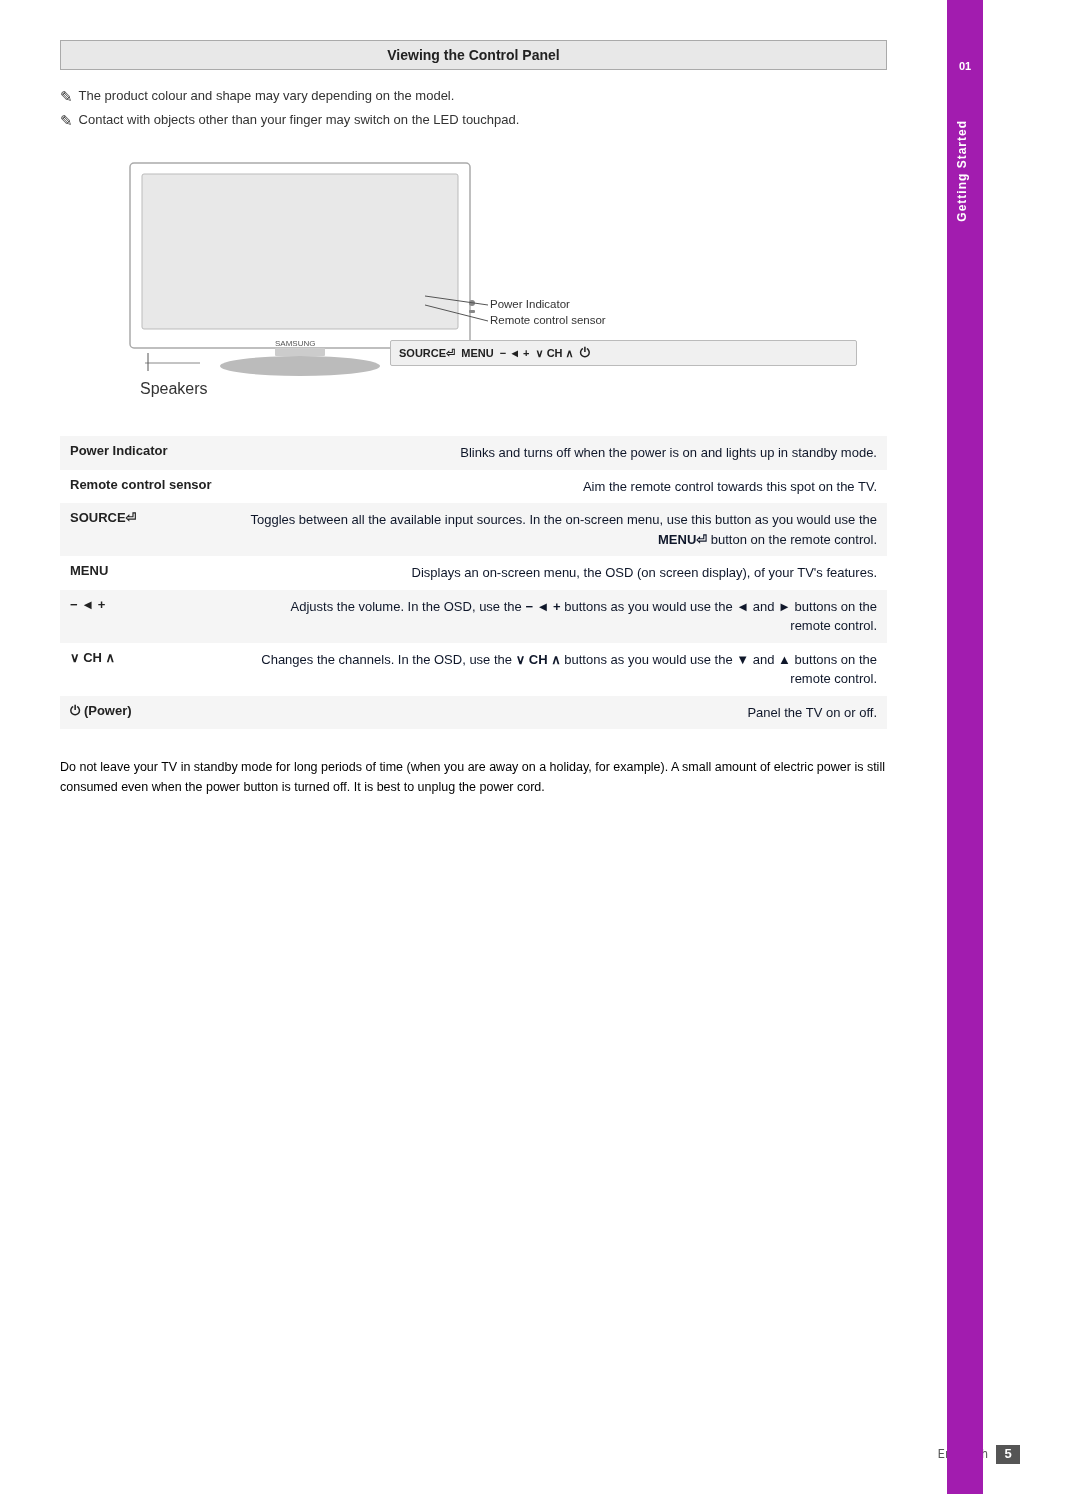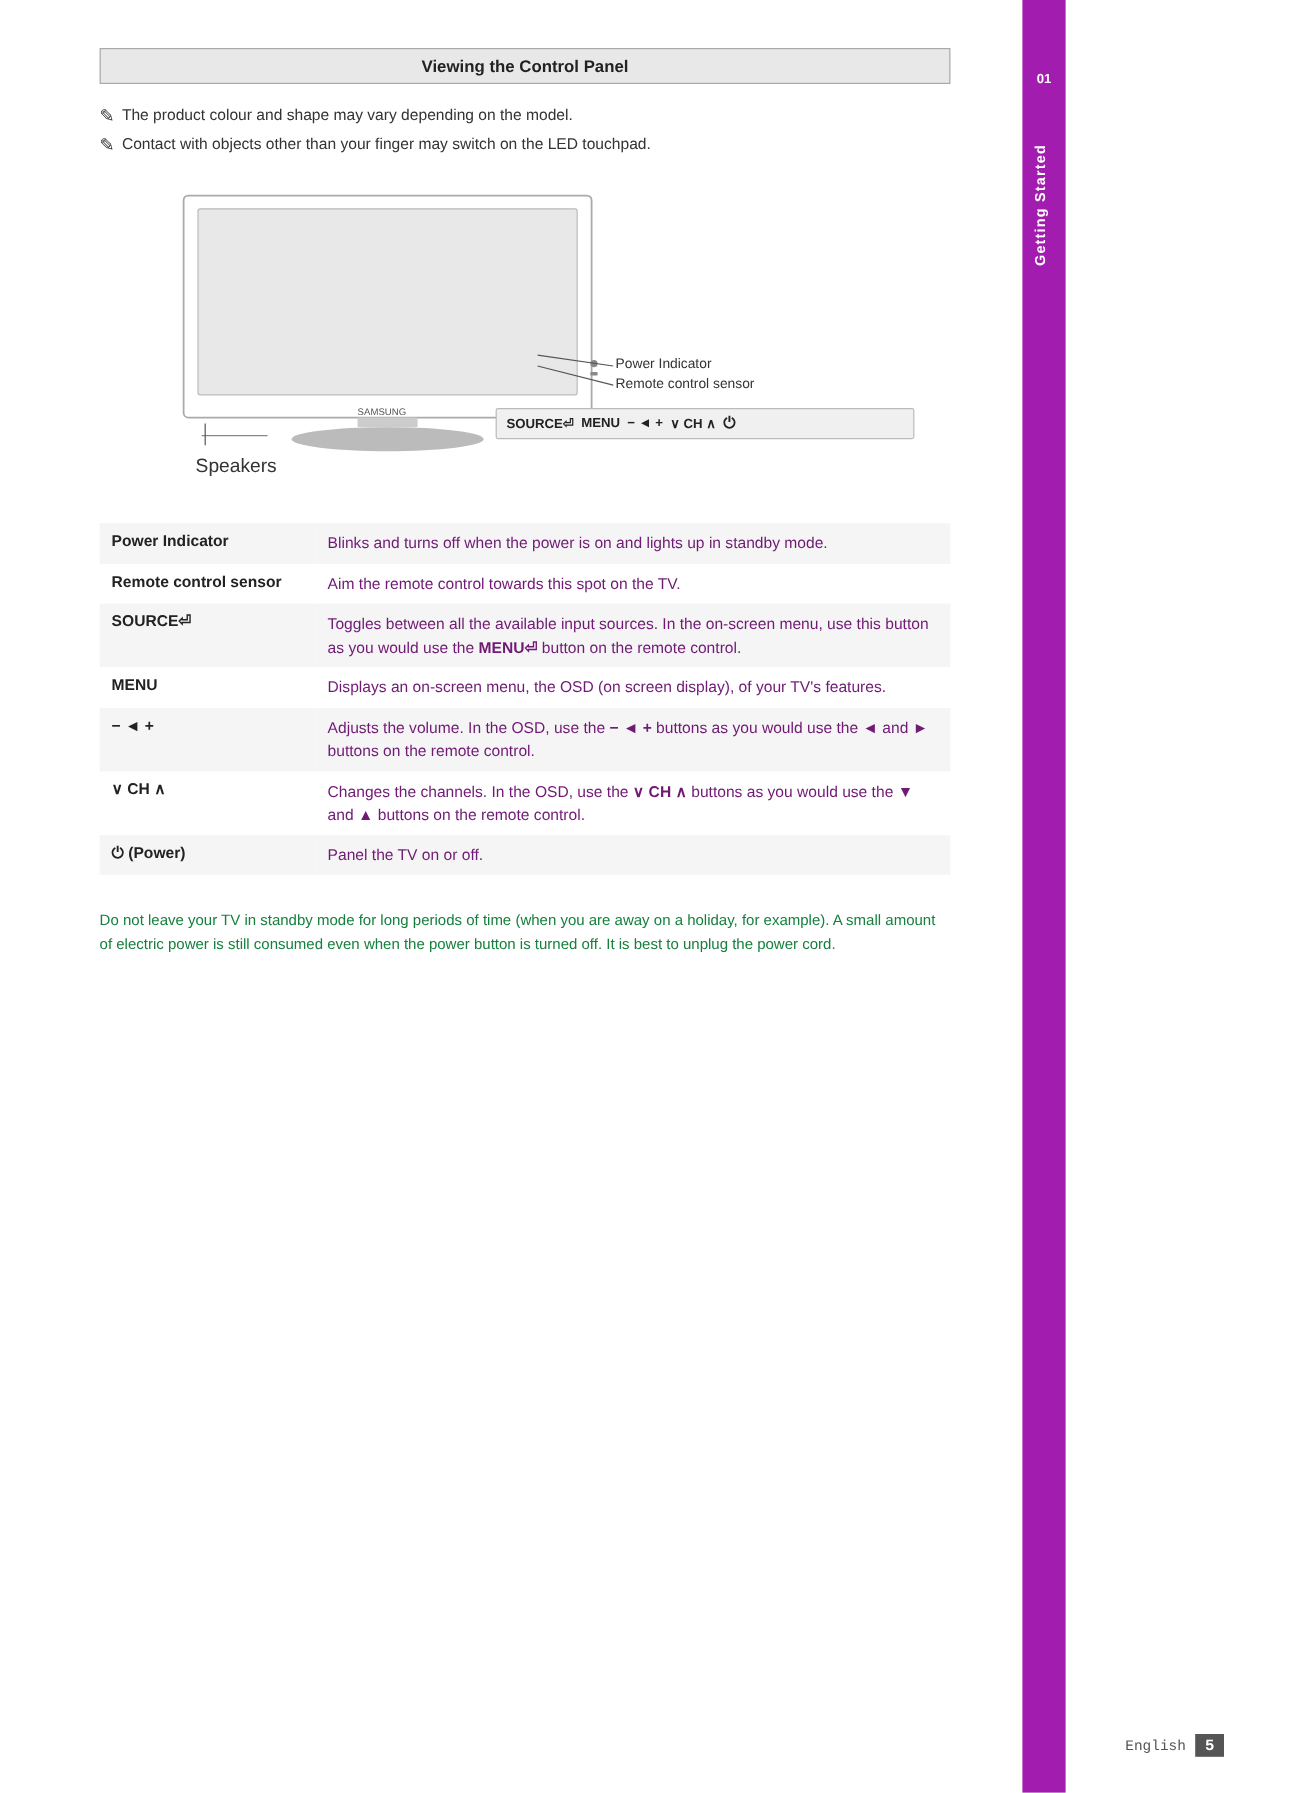--- a/index.html
+++ b/index.html
@@ -15,9 +15,8 @@
 
     .page-container {
       display: flex;
-      width: 888px;
+      width: 983px;
       min-height: 1494px;
-      padding-left: 23px;
     }
 
     .main-content {

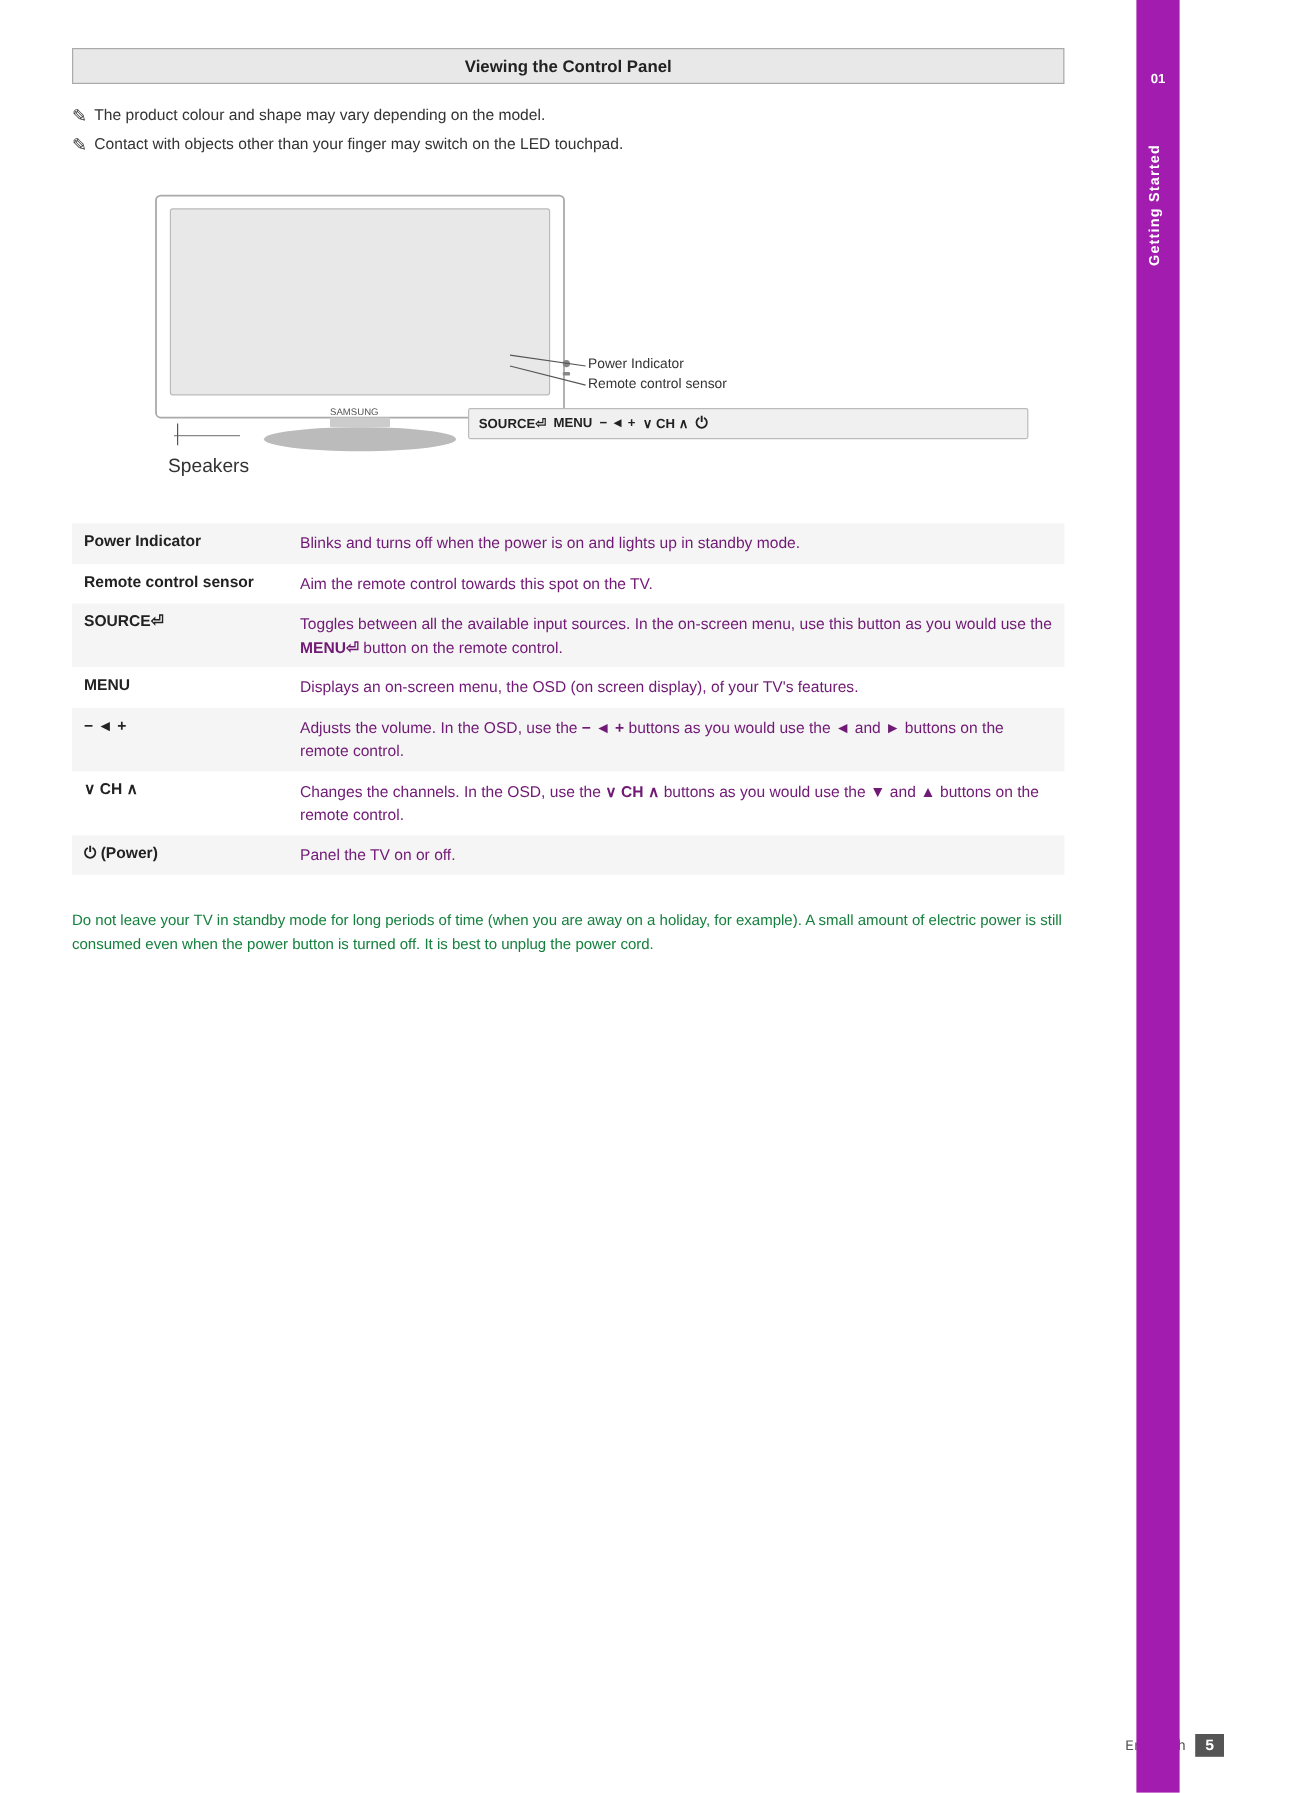--- a/index.html
+++ b/index.html
@@ -156,8 +156,9 @@
       white-space: nowrap;
     }
     .ctrl-desc {
-      color: #701a75;
+      color: #0f172a;
       line-height: 1.5;
+      text-align: right;
     }
 
     

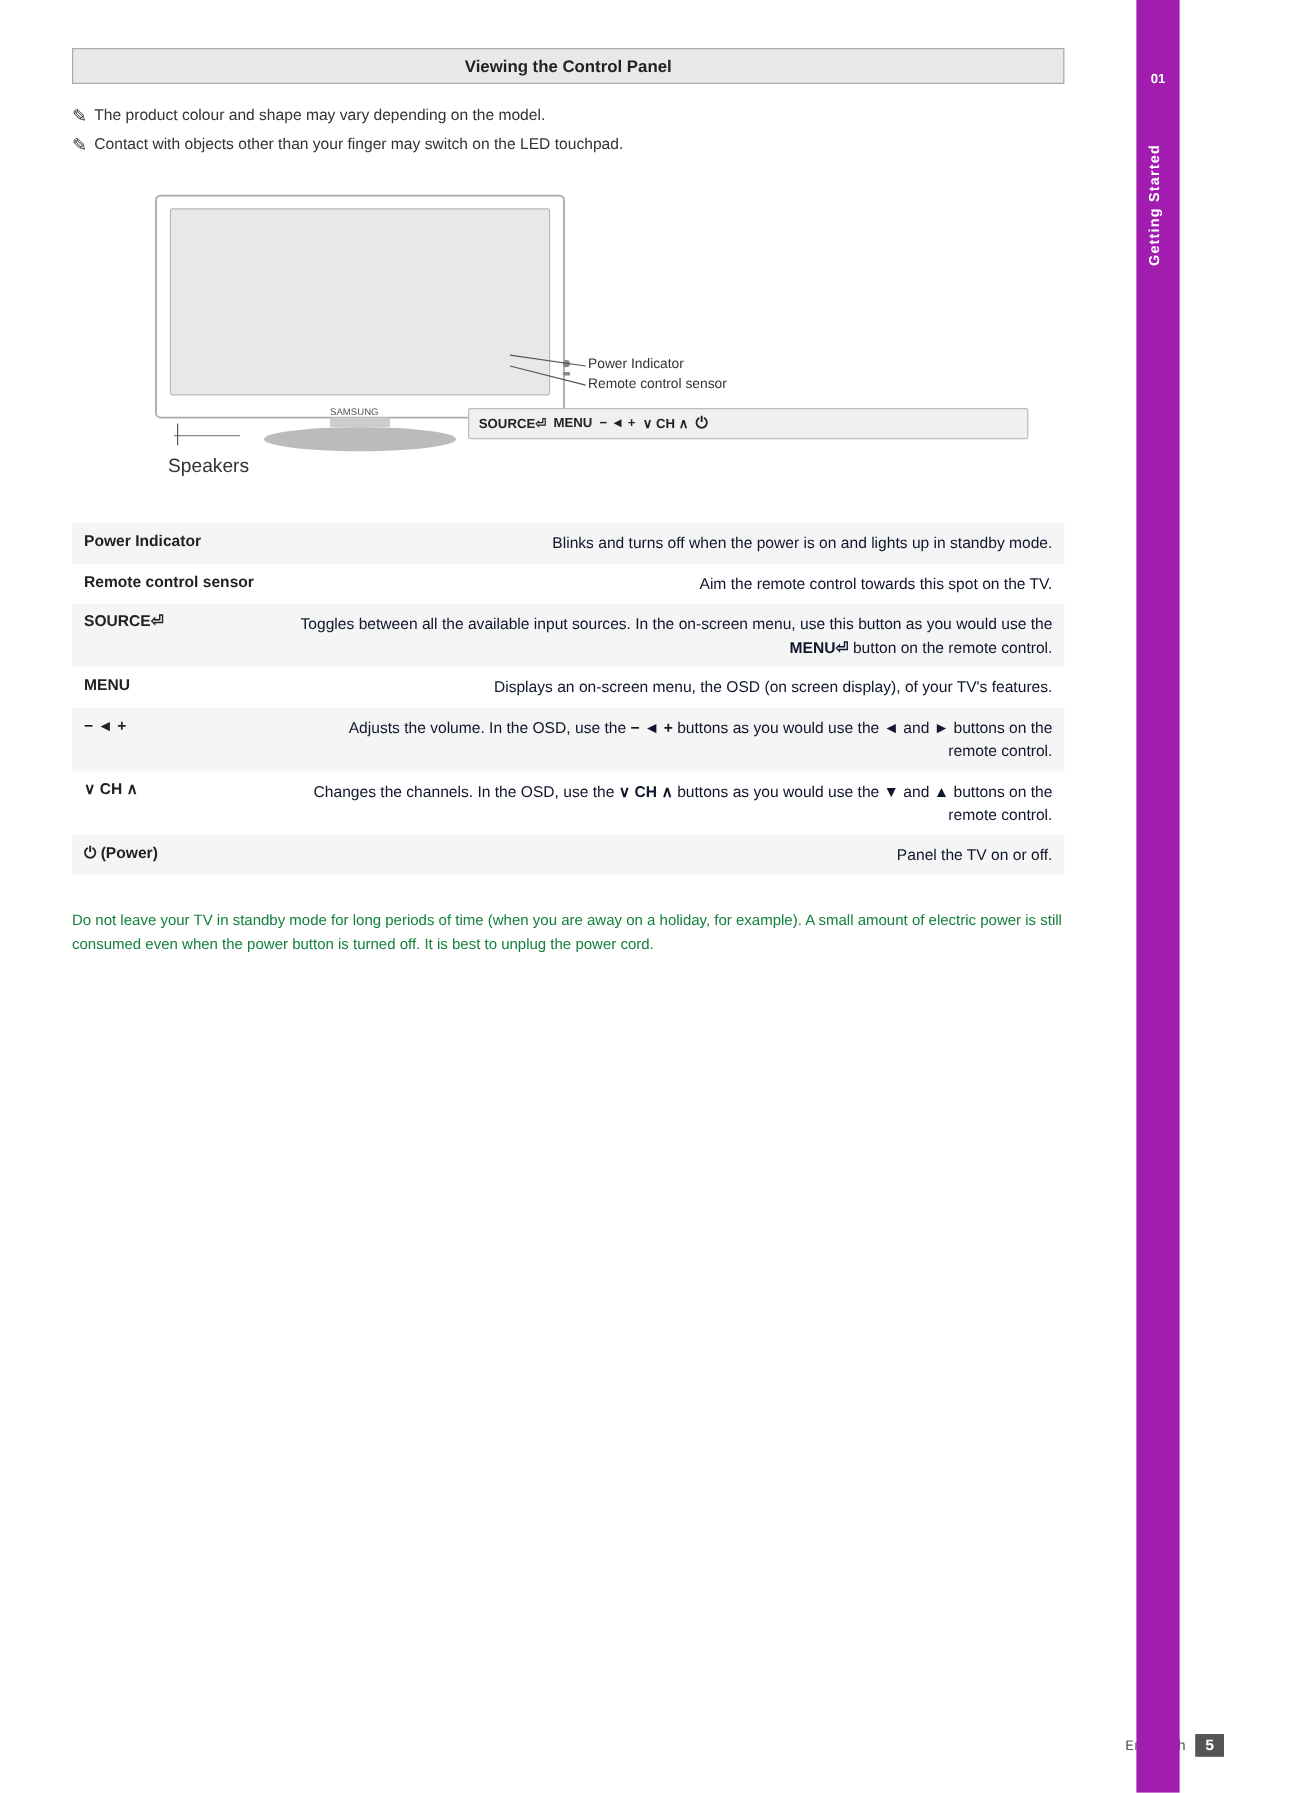--- a/index.html
+++ b/index.html
@@ -169,7 +169,7 @@
     }
     .standby-desc {
       font-size: 12.5px;
-      color: #15803d;
+      color: #000000;
       line-height: 1.6;
     }
 

